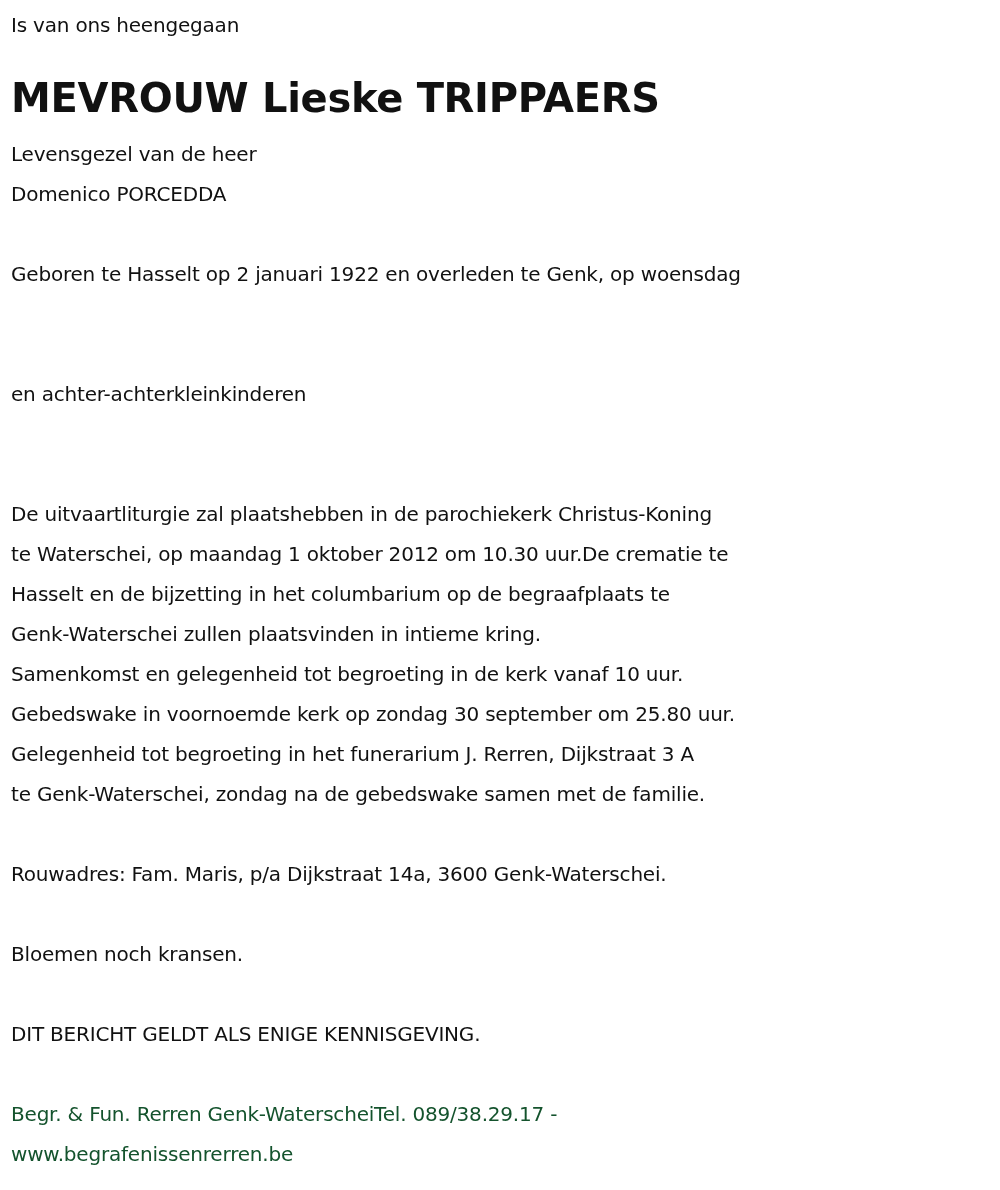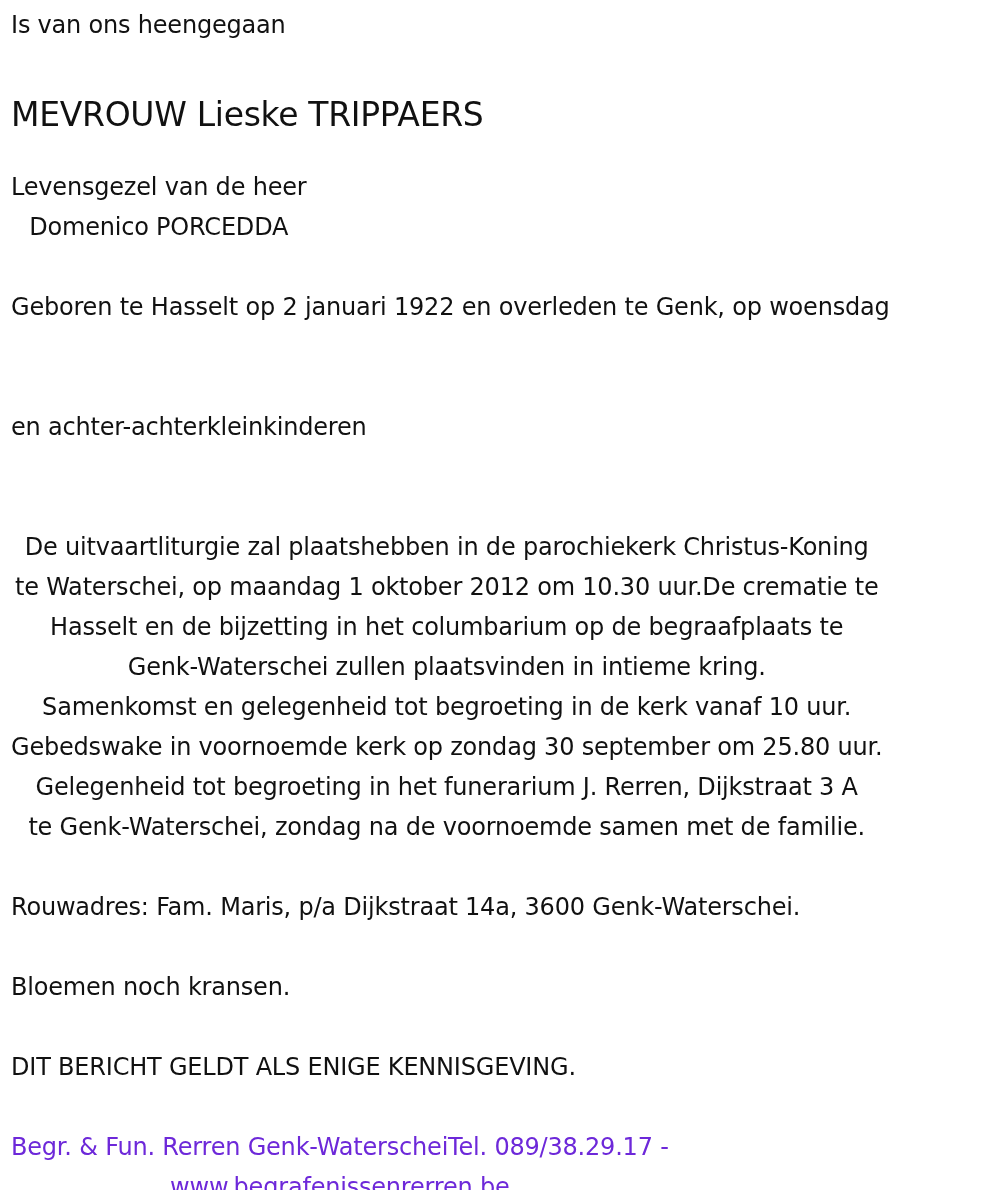--- a/index.html
+++ b/index.html
@@ -10,9 +10,8 @@
   }
   .page { padding: 0 12px; }
   .line {
-    font-size: 24px; line-height: 40px; white-space: nowrap;
+    font-size: 20px; line-height: 40px; white-space: nowrap;
     letter-spacing: -0.2px;
-    text-align: center;
   }
   .intro { position: absolute; top: 5px; left: 11px; }
   .title {

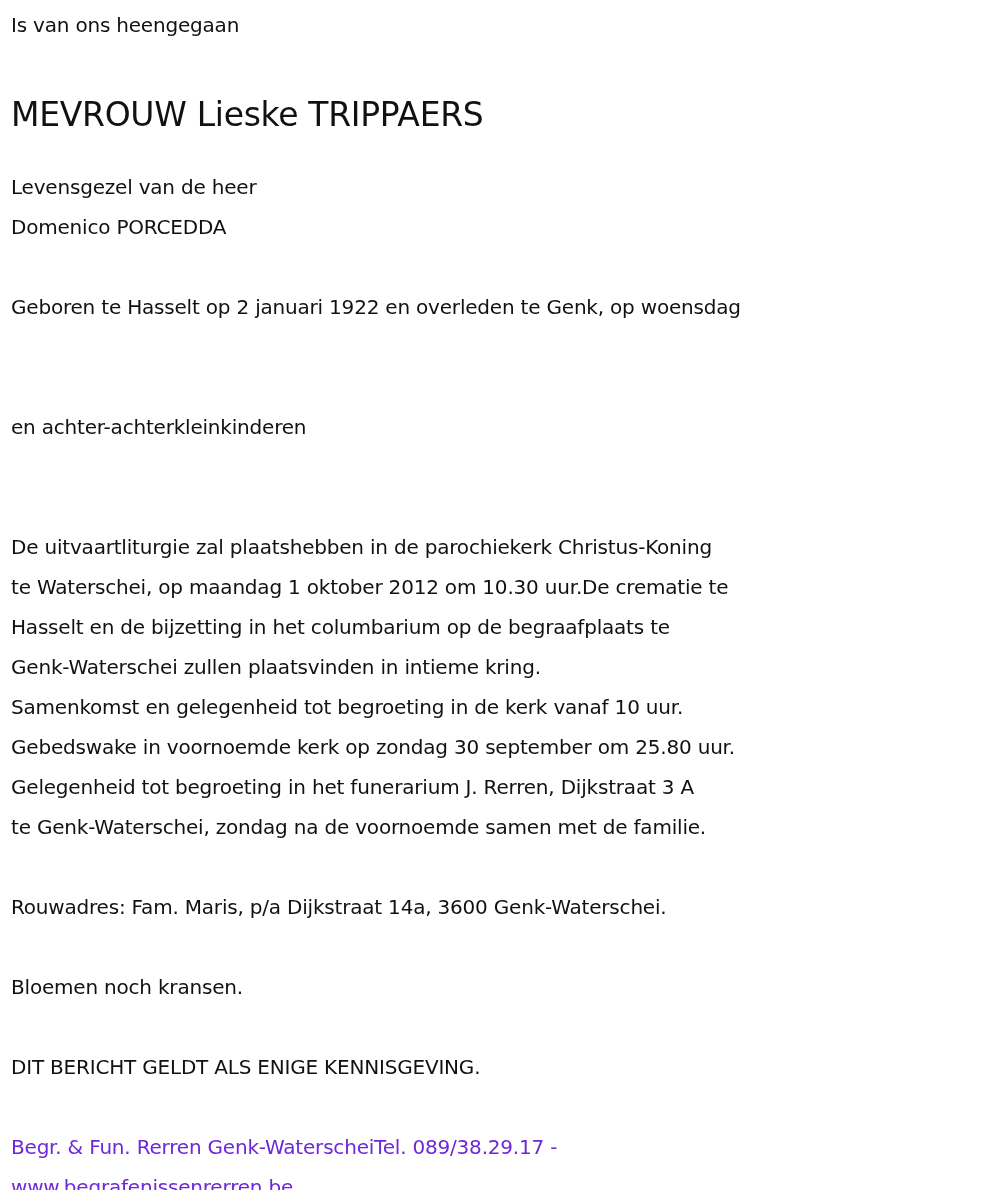--- a/index.html
+++ b/index.html
@@ -15,8 +15,8 @@
   }
   .intro { position: absolute; top: 5px; left: 11px; }
   .title {
-    position: absolute; top: 93px; left: 11px;
-    font-size: 33px; font-weight: normal; line-height: 44px; letter-spacing: -0.3px;
+    position: absolute; top: 76px; left: 11px;
+    font-size: 40px; font-weight: bold; line-height: 44px; letter-spacing: -0.3px;
   }
   .block { position: absolute; left: 11px; margin-top: 33px; }
   .footer { color: #6d28d9; }

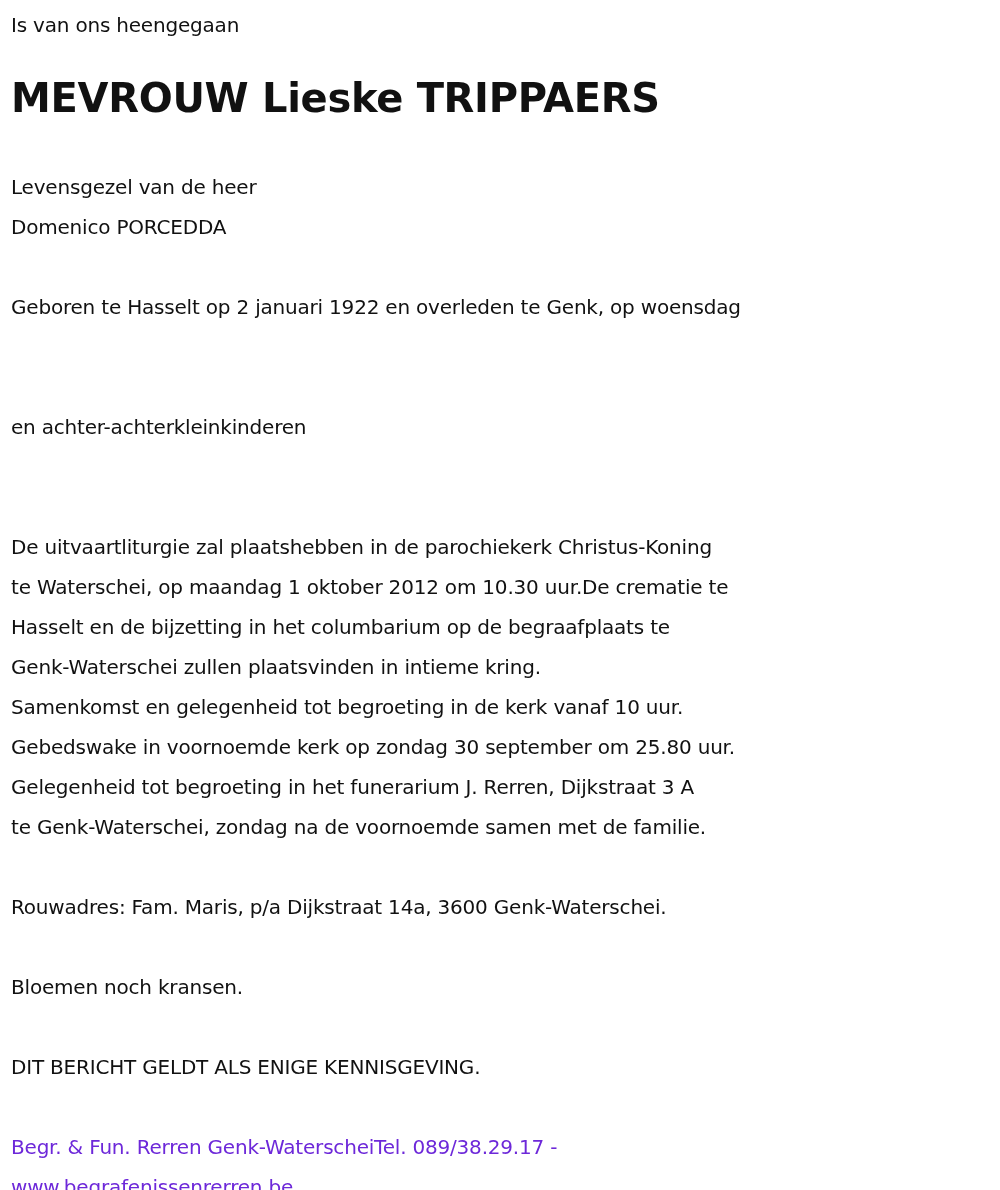--- a/index.html
+++ b/index.html
@@ -18,7 +18,7 @@
     position: absolute; top: 76px; left: 11px;
     font-size: 40px; font-weight: bold; line-height: 44px; letter-spacing: -0.3px;
   }
-  .block { position: absolute; left: 11px; margin-top: 33px; }
+  .block { position: absolute; left: 11px; }
   .footer { color: #6d28d9; }
 </style>
 </head>

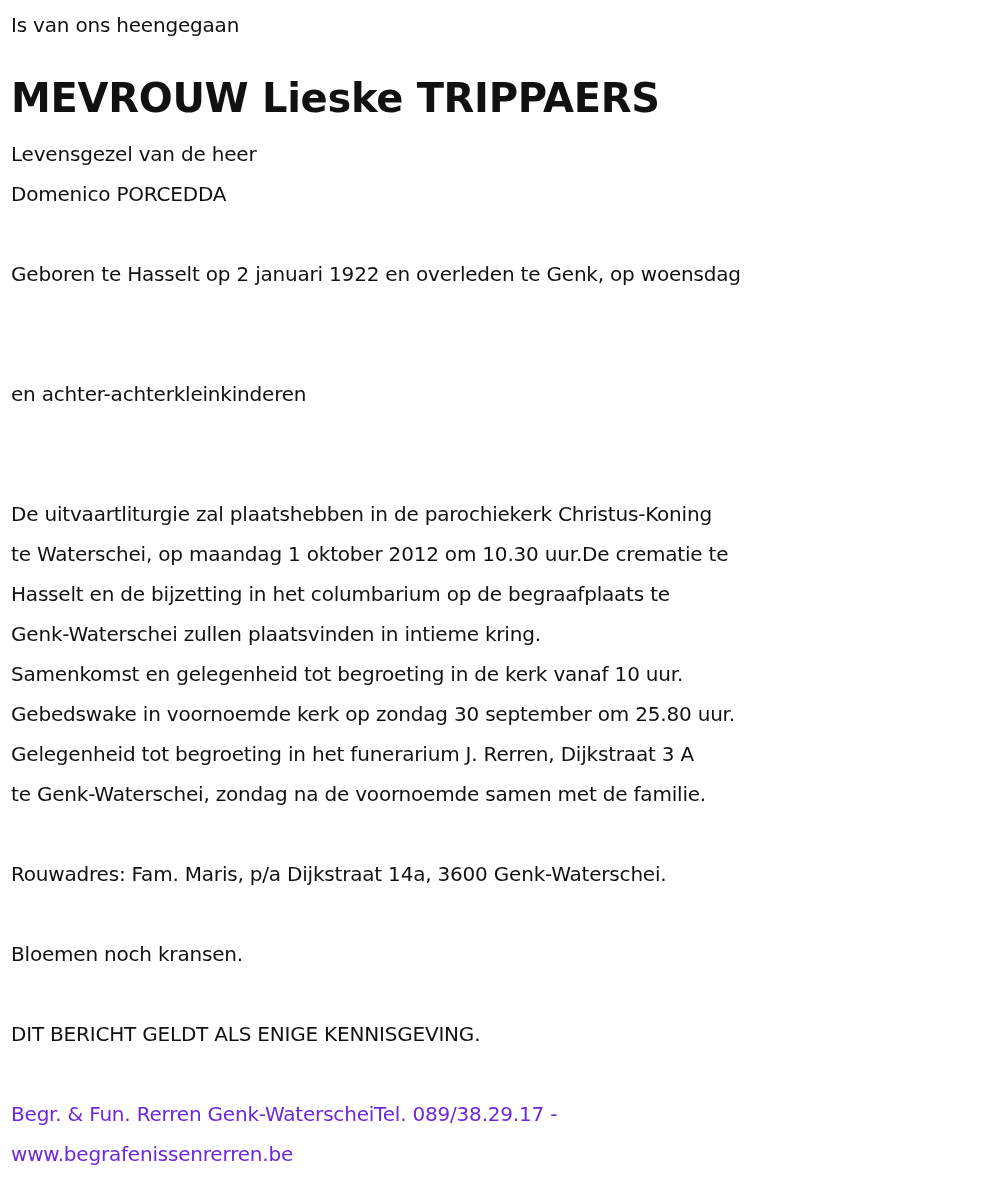--- a/index.html
+++ b/index.html
@@ -51,7 +51,7 @@
     <div class="line">Samenkomst en gelegenheid tot begroeting in de kerk vanaf 10 uur.</div>
     <div class="line">Gebedswake in voornoemde kerk op zondag 30 september om 25.80 uur.</div>
     <div class="line">Gelegenheid tot begroeting in het funerarium J. Rerren, Dijkstraat 3 A</div>
-    <div class="line">te Genk-Waterschei, zondag na de voornoemde samen met de familie.</div>
+    <div class="line">te Genk-Waterschei, zondag na de gebedswake samen met de familie.</div>
   </div>
 
   <div class="block" style="top:854px">

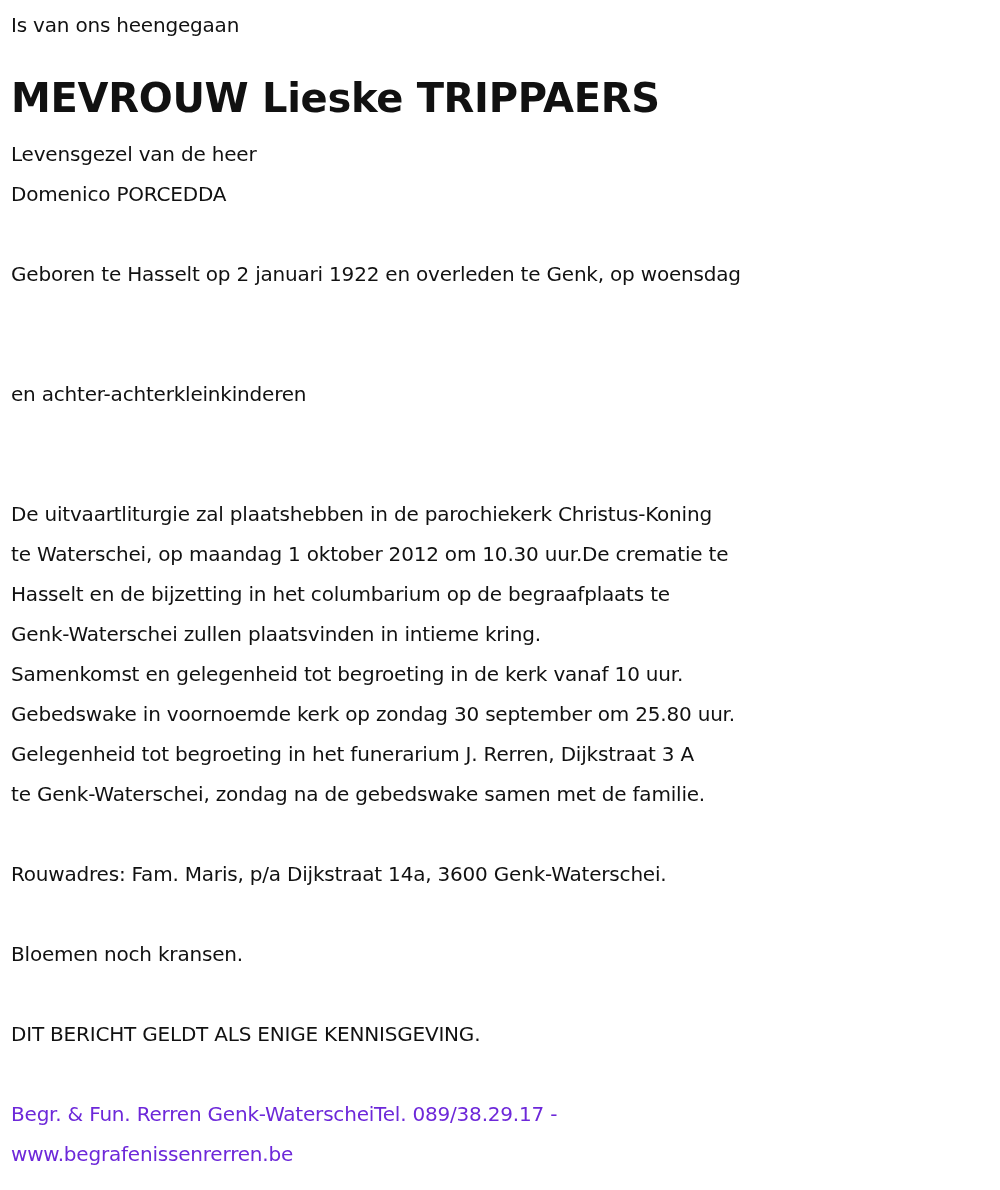--- a/index.html
+++ b/index.html
@@ -19,7 +19,7 @@
     font-size: 40px; font-weight: bold; line-height: 44px; letter-spacing: -0.3px;
   }
   .block { position: absolute; left: 11px; }
-  .footer { color: #6d28d9; }
+  .footer { color: #14532d; }
 </style>
 </head>
 <body>

